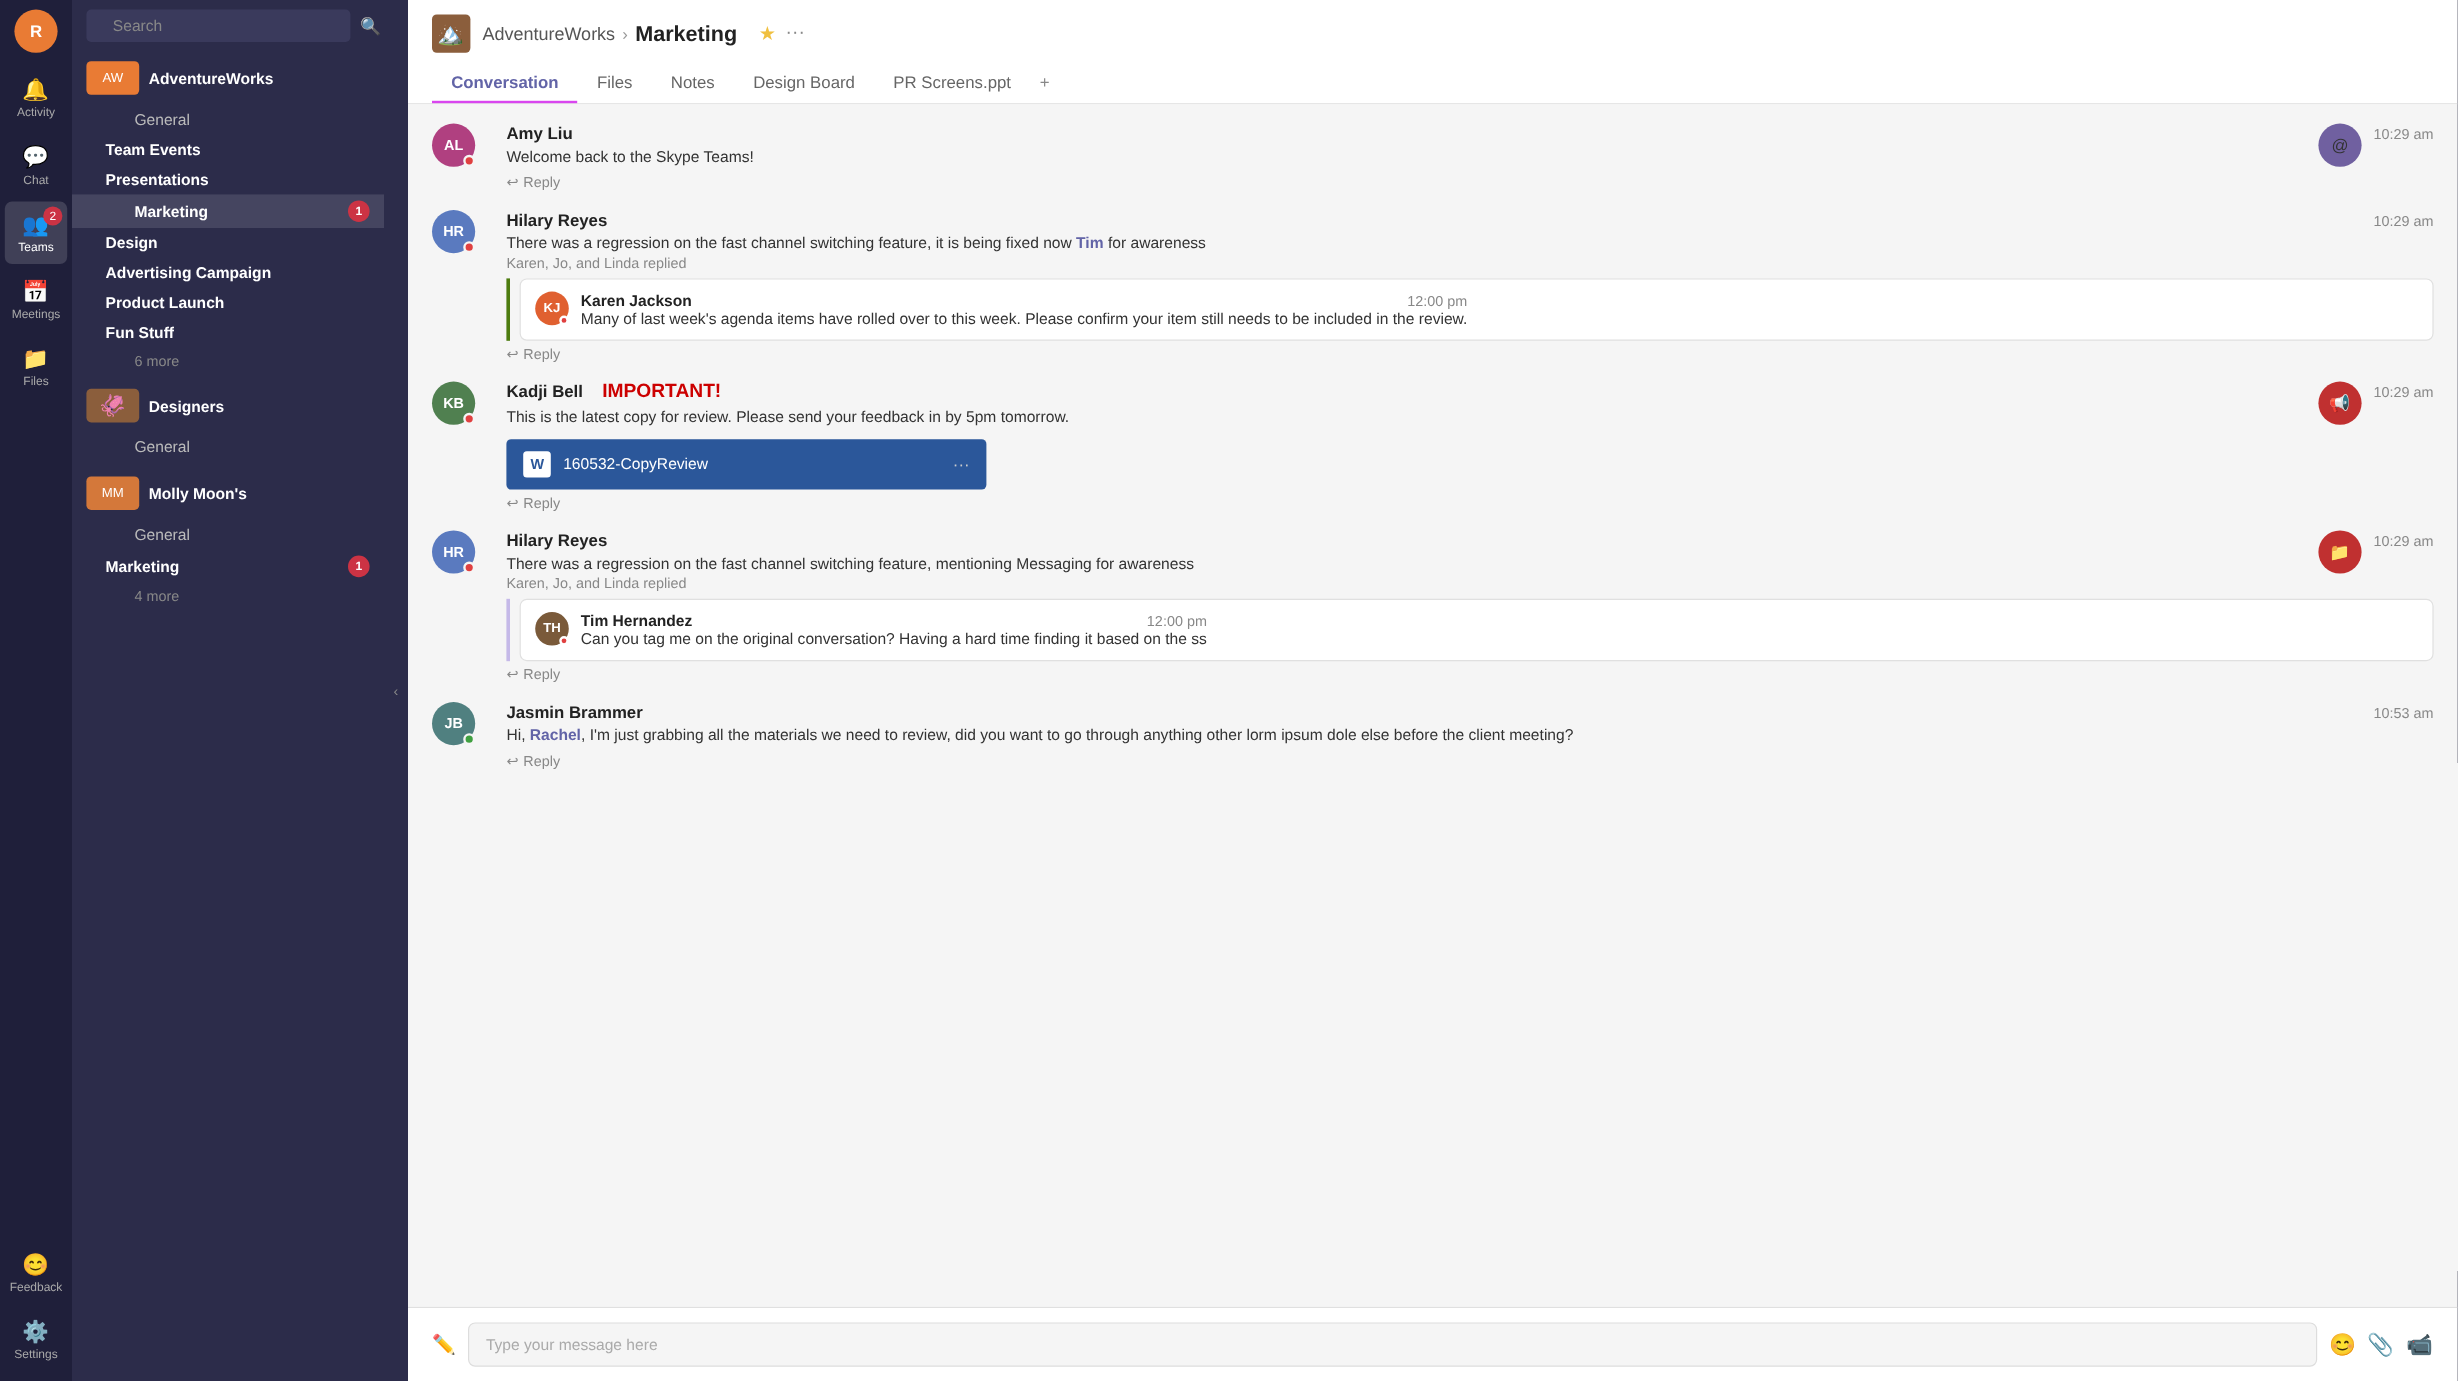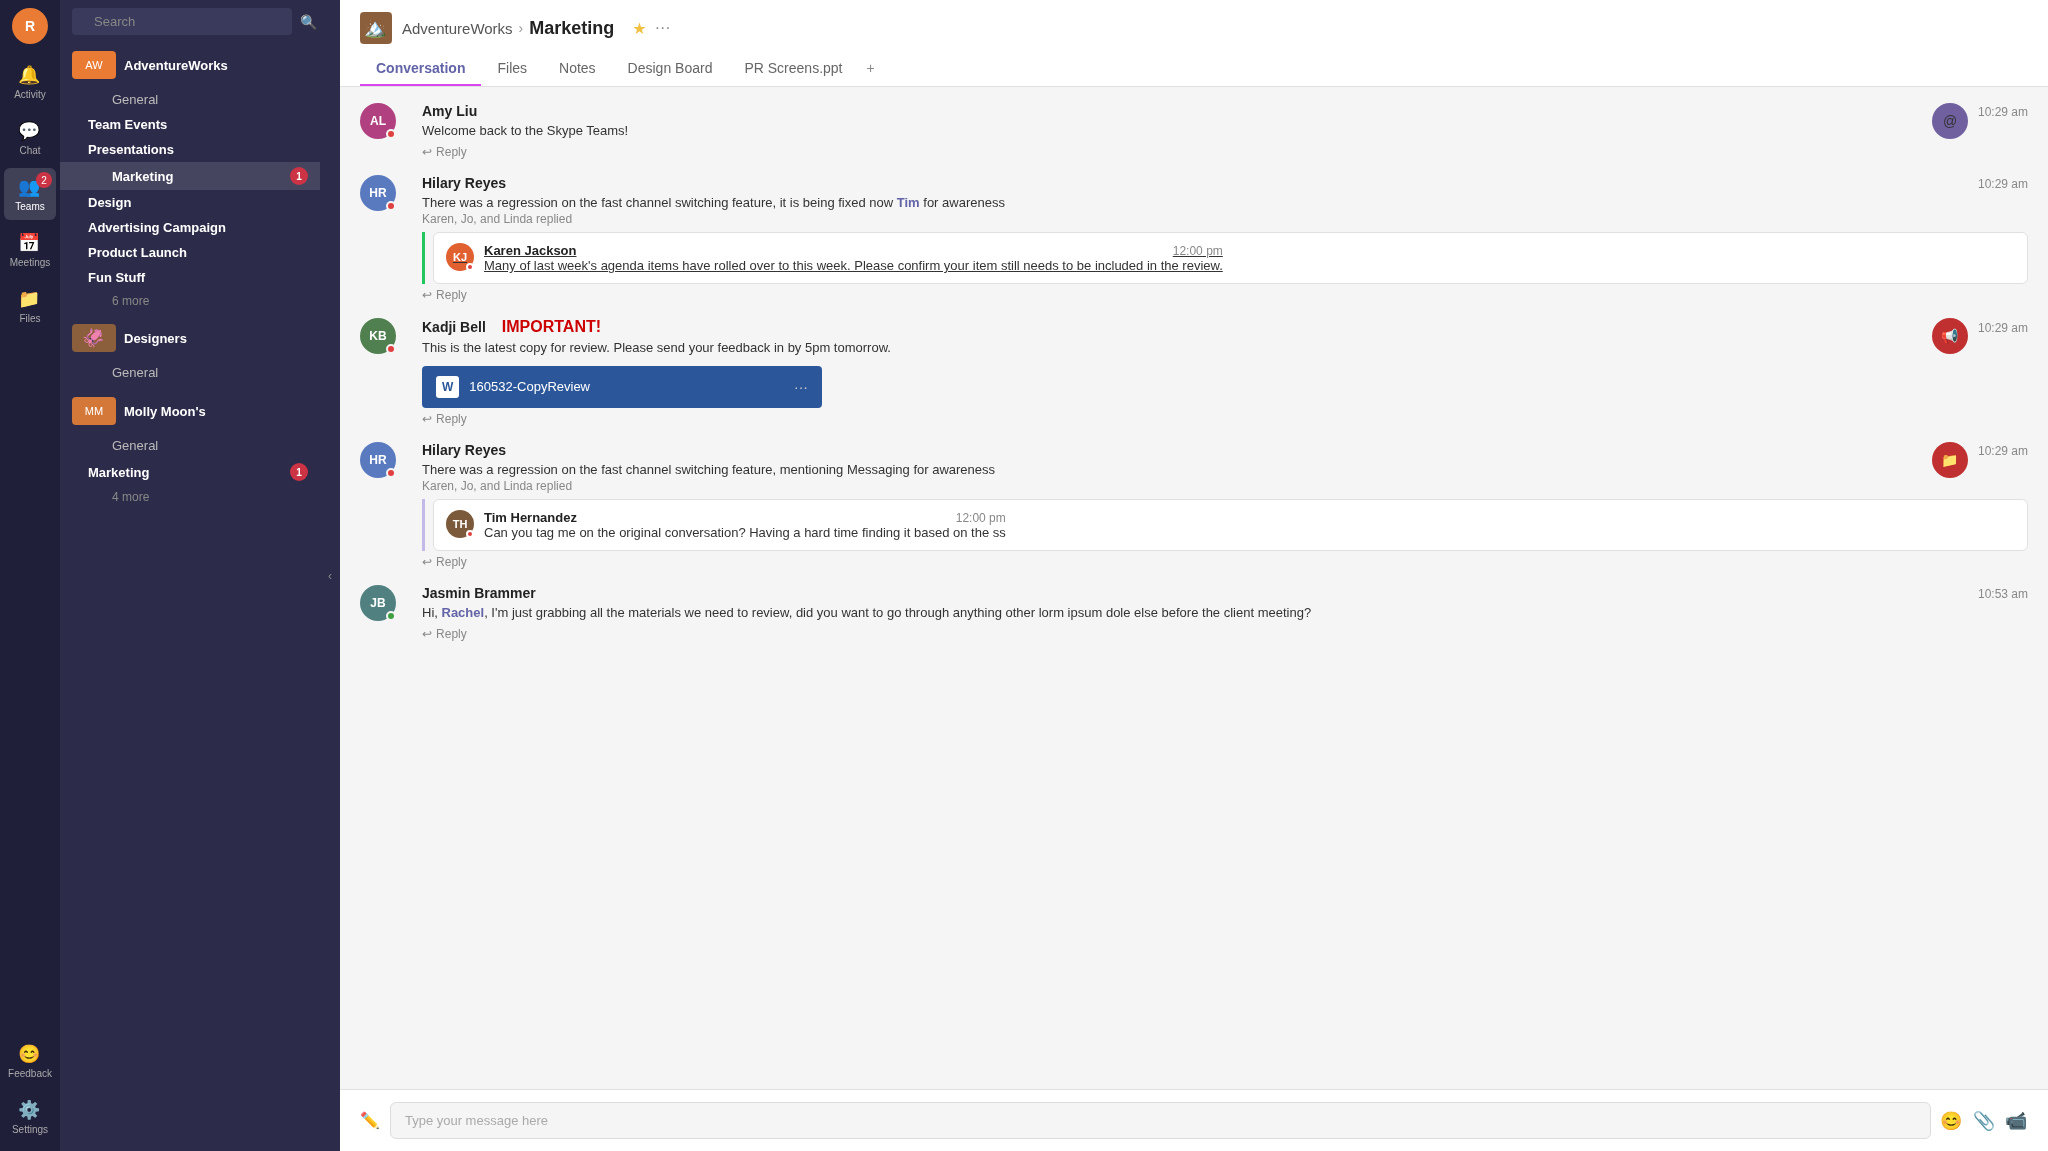--- a/index.html
+++ b/index.html
@@ -367,7 +367,7 @@
         </div>
         <div class="replied-text">Karen, Jo, and Linda replied</div>
 
-        <div style="border-left:3px solid #22c55e;padding-left:8px;text-decoration:underline;">
+        <div style="border-left:3px solid #4d7c0f;padding-left:8px;">
           <div class="thread-reply">
             <div class="thread-avatar" style="background:#e06030;position:relative;">
               KJ

